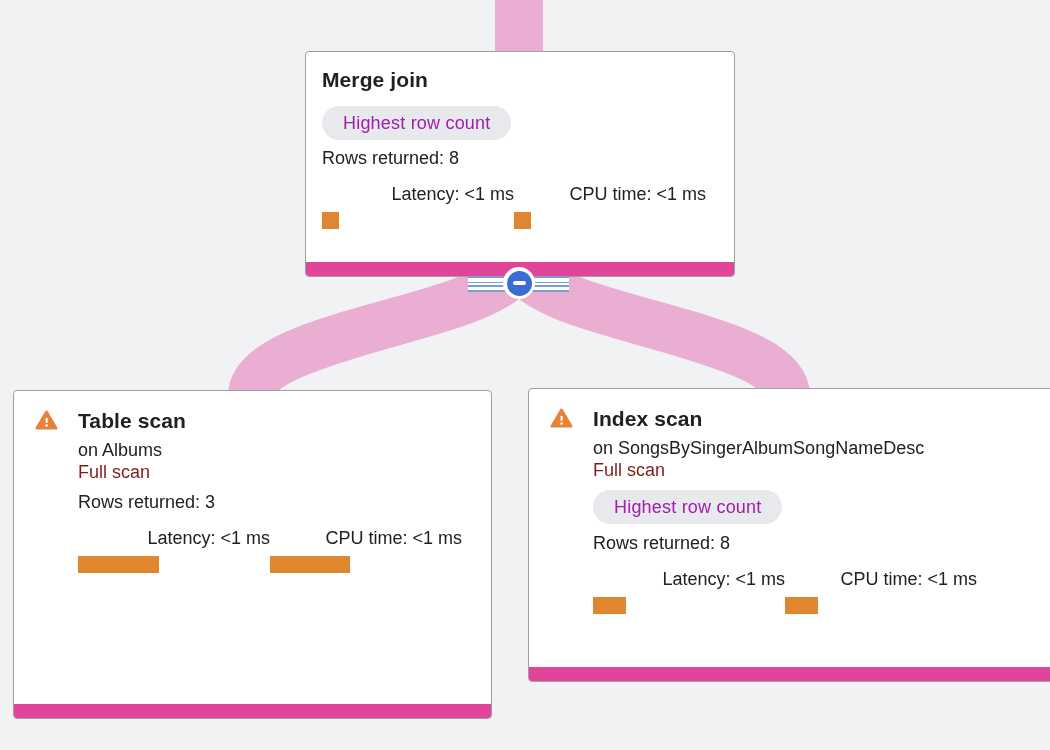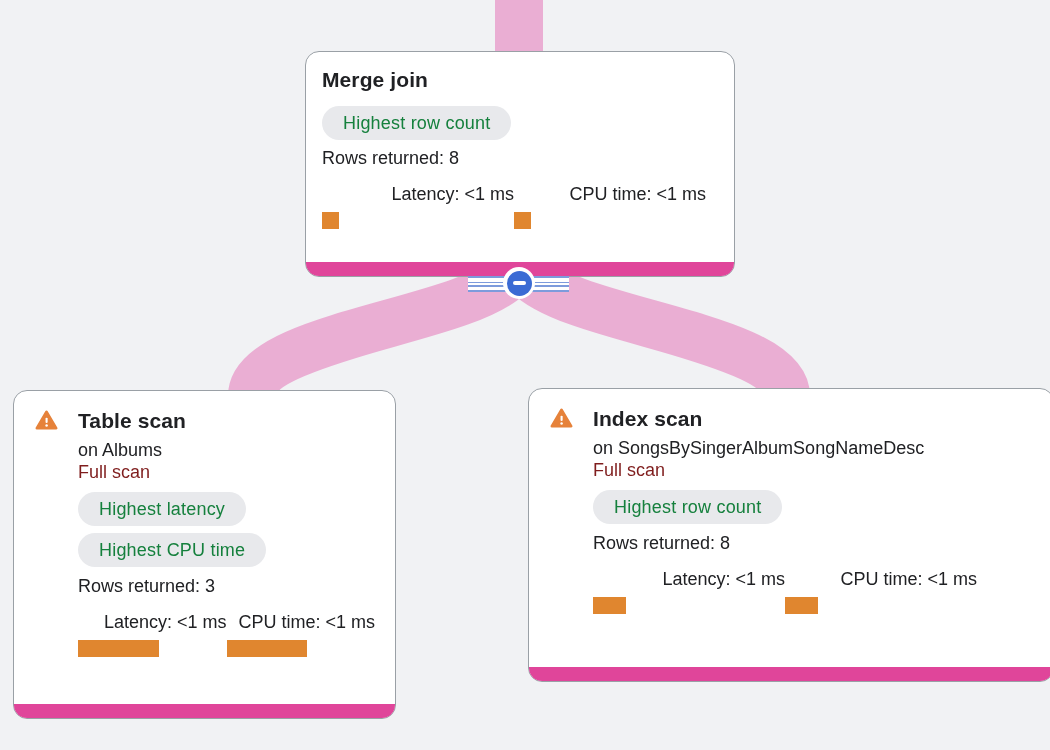--- a/index.html
+++ b/index.html
@@ -16,7 +16,7 @@
     position:absolute;
     background:#ffffff;
     border:1.5px solid #9aa0a6;
-    border-radius:14px;
+    border-radius:4px;
     overflow:hidden;
     z-index:2;
   }

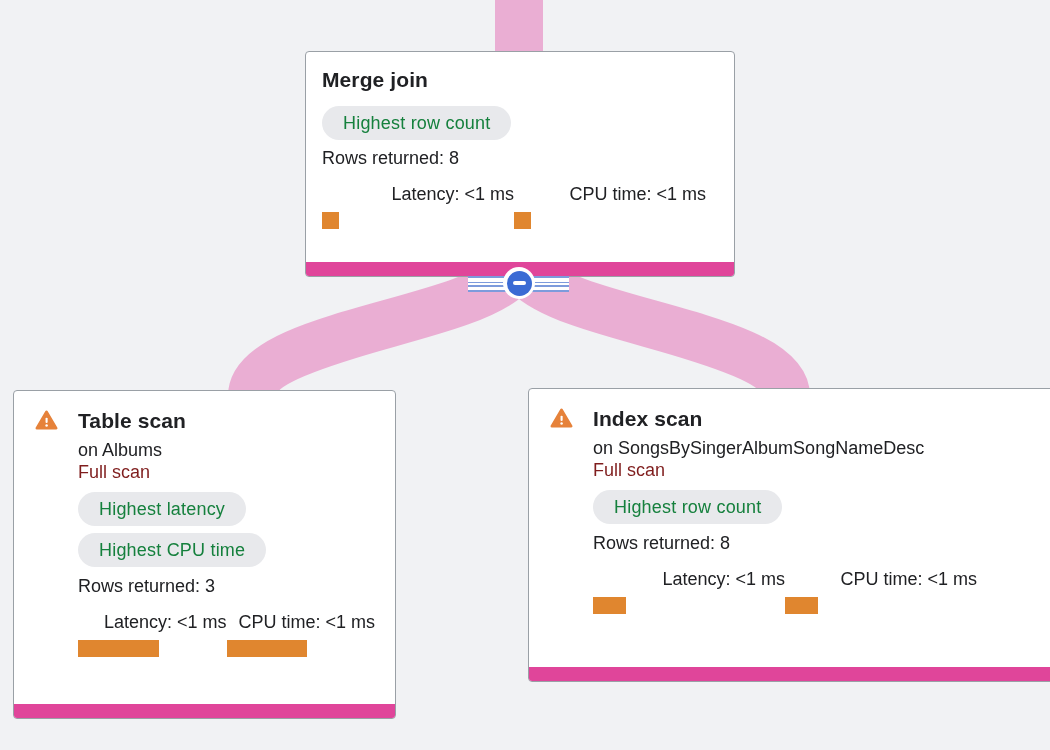--- a/index.html
+++ b/index.html
@@ -40,7 +40,7 @@
   .badge-row { margin-bottom:7px; }
   .badge {
     display:inline-block;
-    background:#e8e9ec; color:#15803d;
+    background:#e8e9ec; color:#a21caf;
     font-size:18px; font-weight:500; line-height:34px;
     padding:0 21px; border-radius:17px;
     letter-spacing:0.2px;

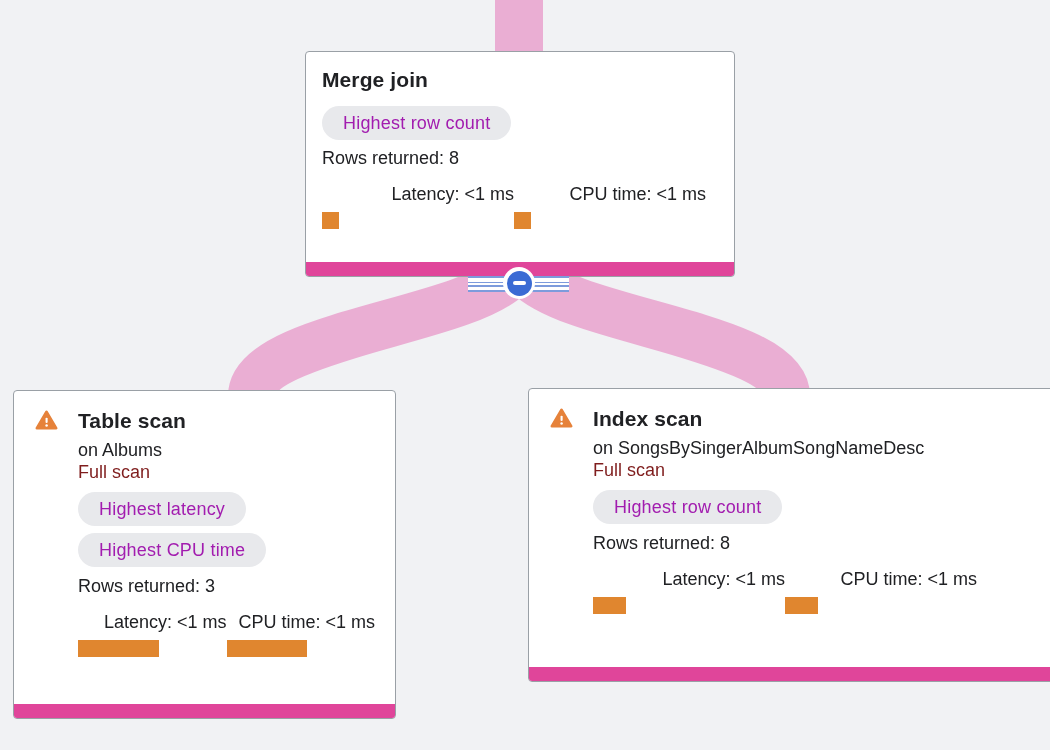--- a/index.html
+++ b/index.html
@@ -111,7 +111,7 @@
   <div class="node-accent"></div>
 </div>
 
-<div class="node child" style="left:13px; top:390px; width:383px; height:329px;">
+<div class="node child" style="left:13px; top:390px; width:479px; height:329px;">
   <div class="content-child">
     <svg class="warning" viewBox="0 0 24 22">
       <path d="M12 2 L22 19 H2 Z" fill="#e6823a" stroke="#e6823a" stroke-width="3" stroke-linejoin="round"></path>

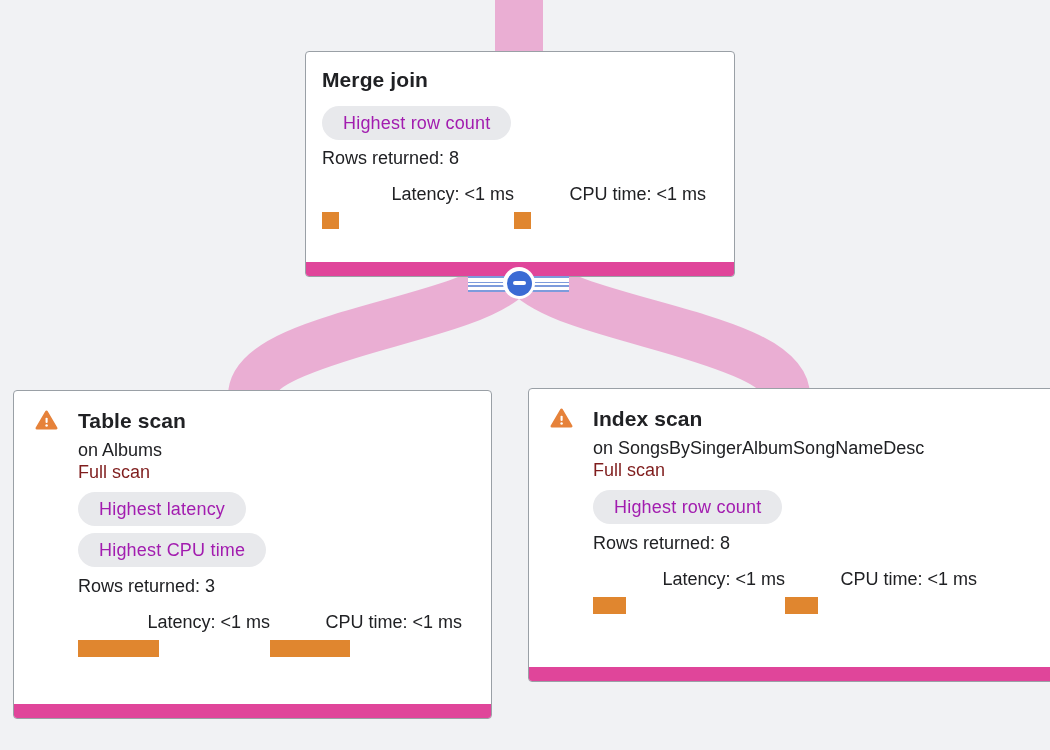--- a/index.html
+++ b/index.html
@@ -121,10 +121,6 @@
     <div class="node-title">Table scan</div>
     <div class="node-subtitle">on Albums</div>
     <div class="node-qualifier">Full scan</div>
-    <div class="badges">
-      <div class="badge-row"><span class="badge">Highest latency</span></div>
-      <div class="badge-row"><span class="badge">Highest CPU time</span></div>
-    </div>
     <div class="rows-returned">Rows returned: 3</div>
     <div class="metrics">
       <div class="metric">

